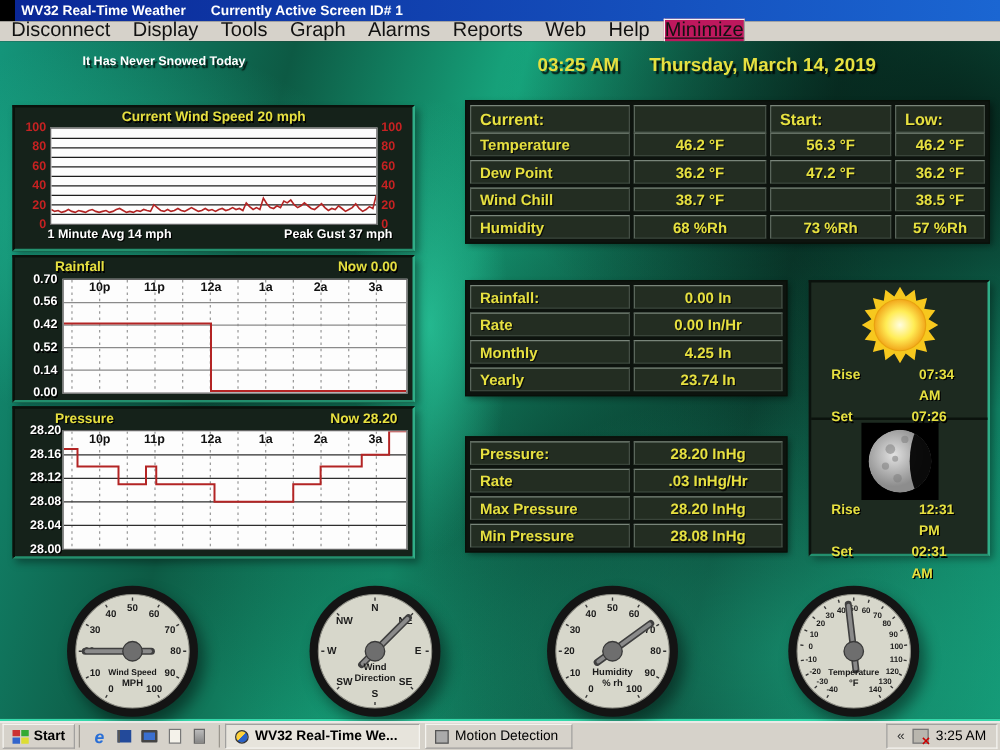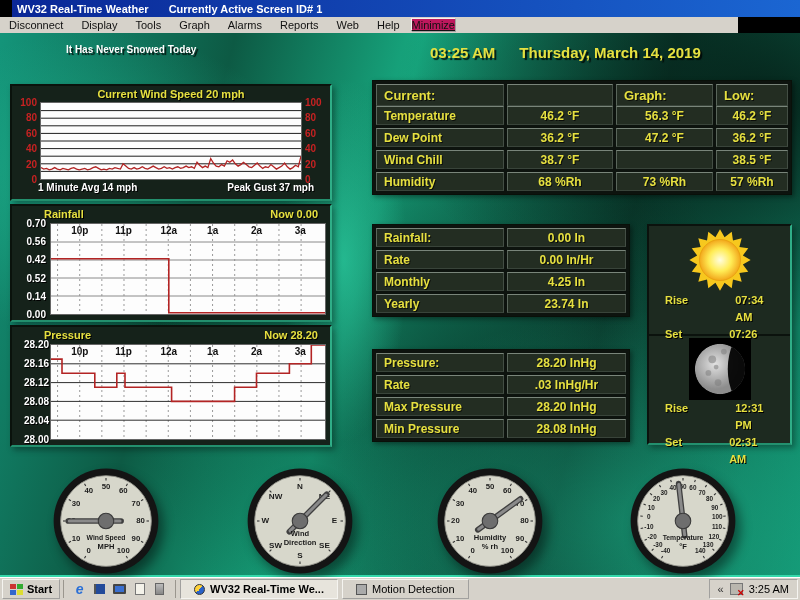--- a/index.html
+++ b/index.html
@@ -13,8 +13,8 @@
     background:linear-gradient(to right,#0a2796,#1b67d3);
     color:#fff;font-size:11px;font-weight:bold;display:flex;align-items:center;gap:20px;padding-left:5px;}
   
-  #menubar{position:absolute;left:0;top:17px;width:738px;height:16px;background:#d6d2ca;
-    display:flex;align-items:center;font-size:11px;color:#111;}
+  #menubar{position:absolute;left:0;top:17px;width:800px;height:16px;background:#d6d2ca;
+    display:flex;align-items:center;font-size:16px;color:#111;}
   .menu-item{padding:1px 9px;cursor:default;}
   .menu-item.menu-btn{border:1px outset #f5f4f0;background:#be185d;padding:0 0;margin-left:2px;text-decoration:underline;}
 

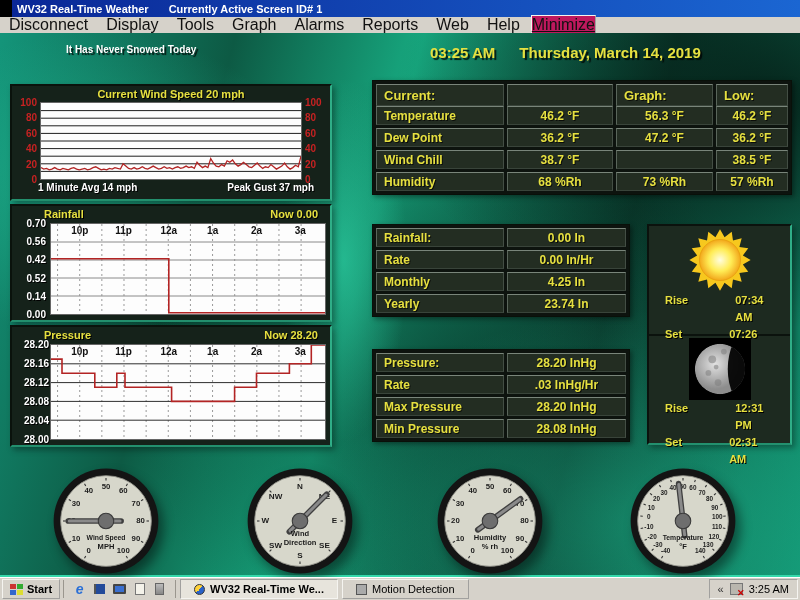--- a/index.html
+++ b/index.html
@@ -277,7 +277,7 @@
     <div class="dtable" id="current-table">
       <div class="tcell lab thead">Current:</div>
       <div class="tcell thead"></div>
-      <div class="tcell lab thead">Graph:</div>
+      <div class="tcell lab thead">Start:</div>
       <div class="tcell lab thead">Low:</div>
 
       <div class="tcell lab">Temperature</div>

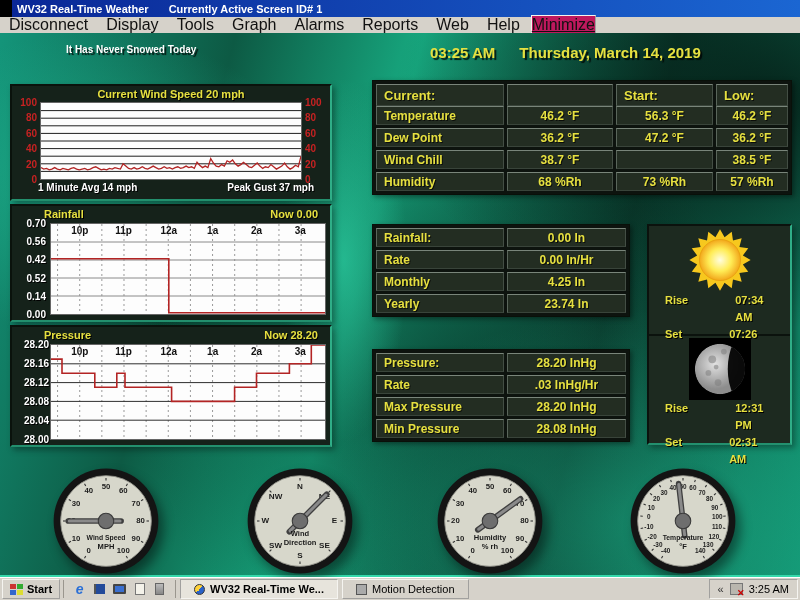--- a/index.html
+++ b/index.html
@@ -105,7 +105,7 @@
   .monitor{width:13px;height:10px;border:2px solid #444;background:#3a6fd0;border-radius:1px;}
   .docico{width:10px;height:12px;background:#f4f2ea;border:1px solid #777;}
   .deskico{width:9px;height:12px;background:linear-gradient(#bbb,#888);border:1px solid #666;}
-  .taskbtn{display:flex;align-items:center;gap:5px;height:20px;margin-left:4px;padding:0 13px;
+  .taskbtn{display:flex;align-items:center;gap:5px;height:20px;margin-left:4px;padding:0 7px;
     border:1px outset #f5f4f0;background:#d6d2ca;min-width:118px;}
   .taskbtn.active{border:1px inset #f5f4f0;background:#e7e4dc;font-weight:bold;min-width:156px;}
   .tb-icon{width:11px;height:11px;border-radius:50%;}

